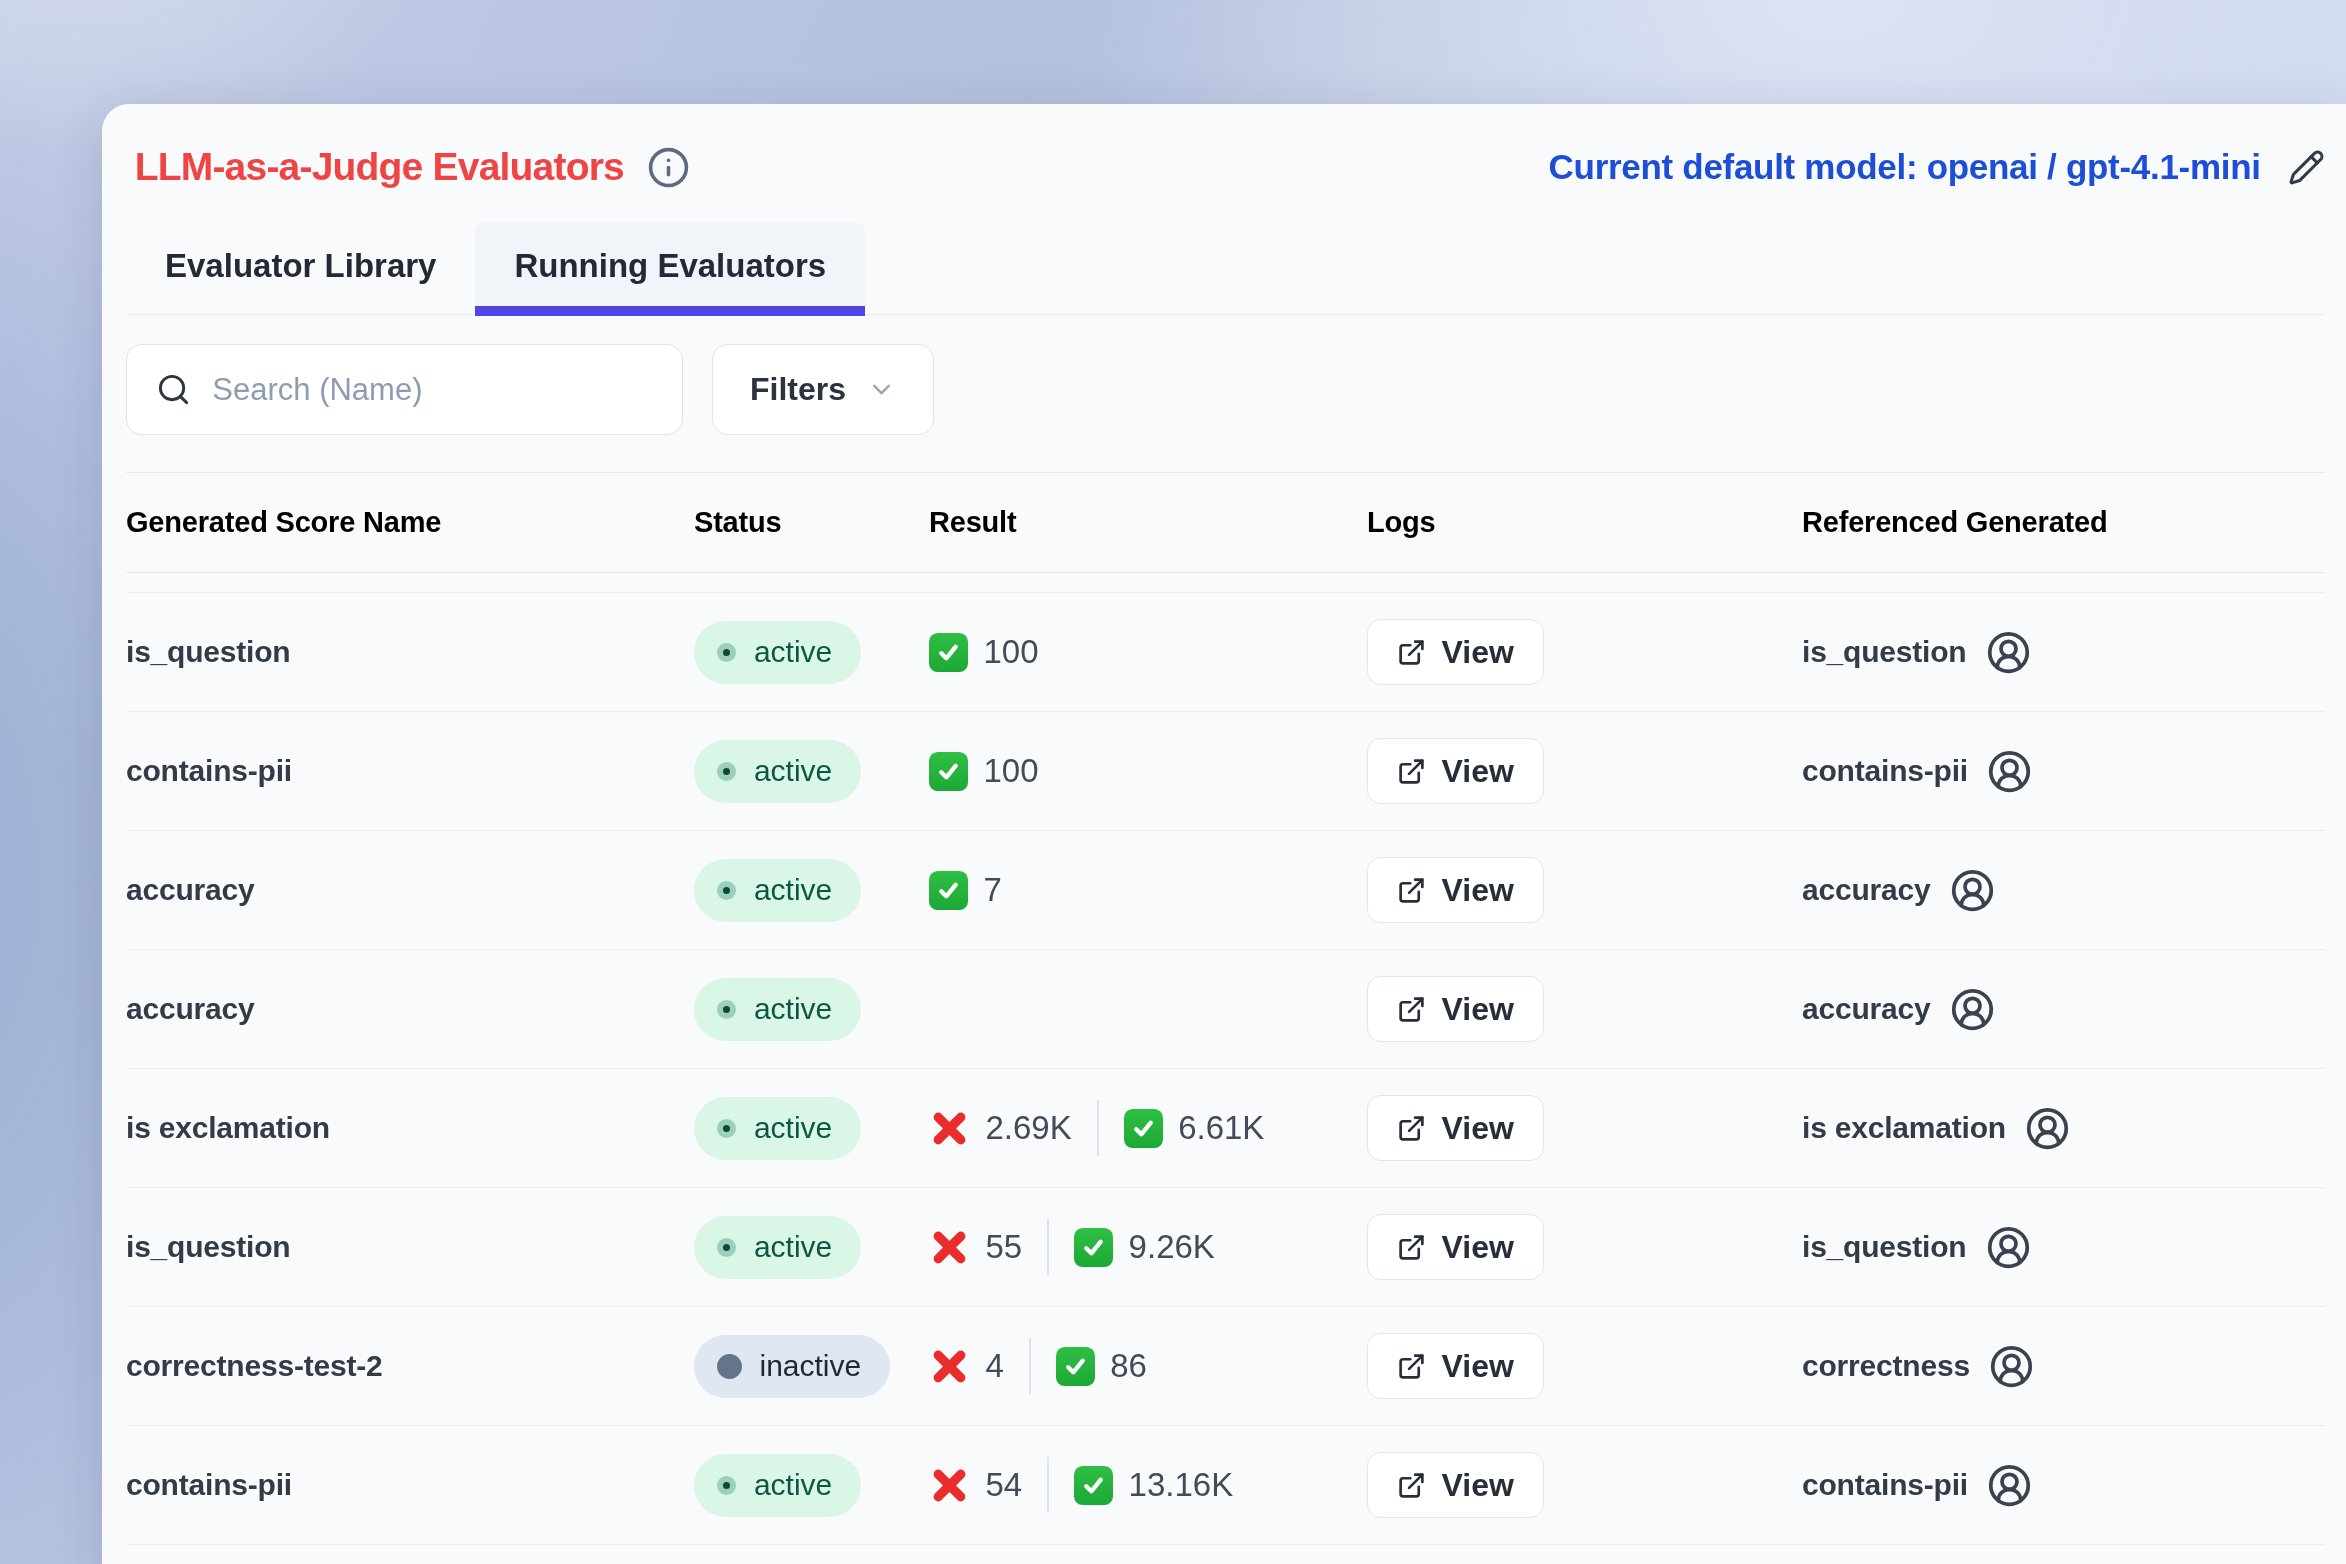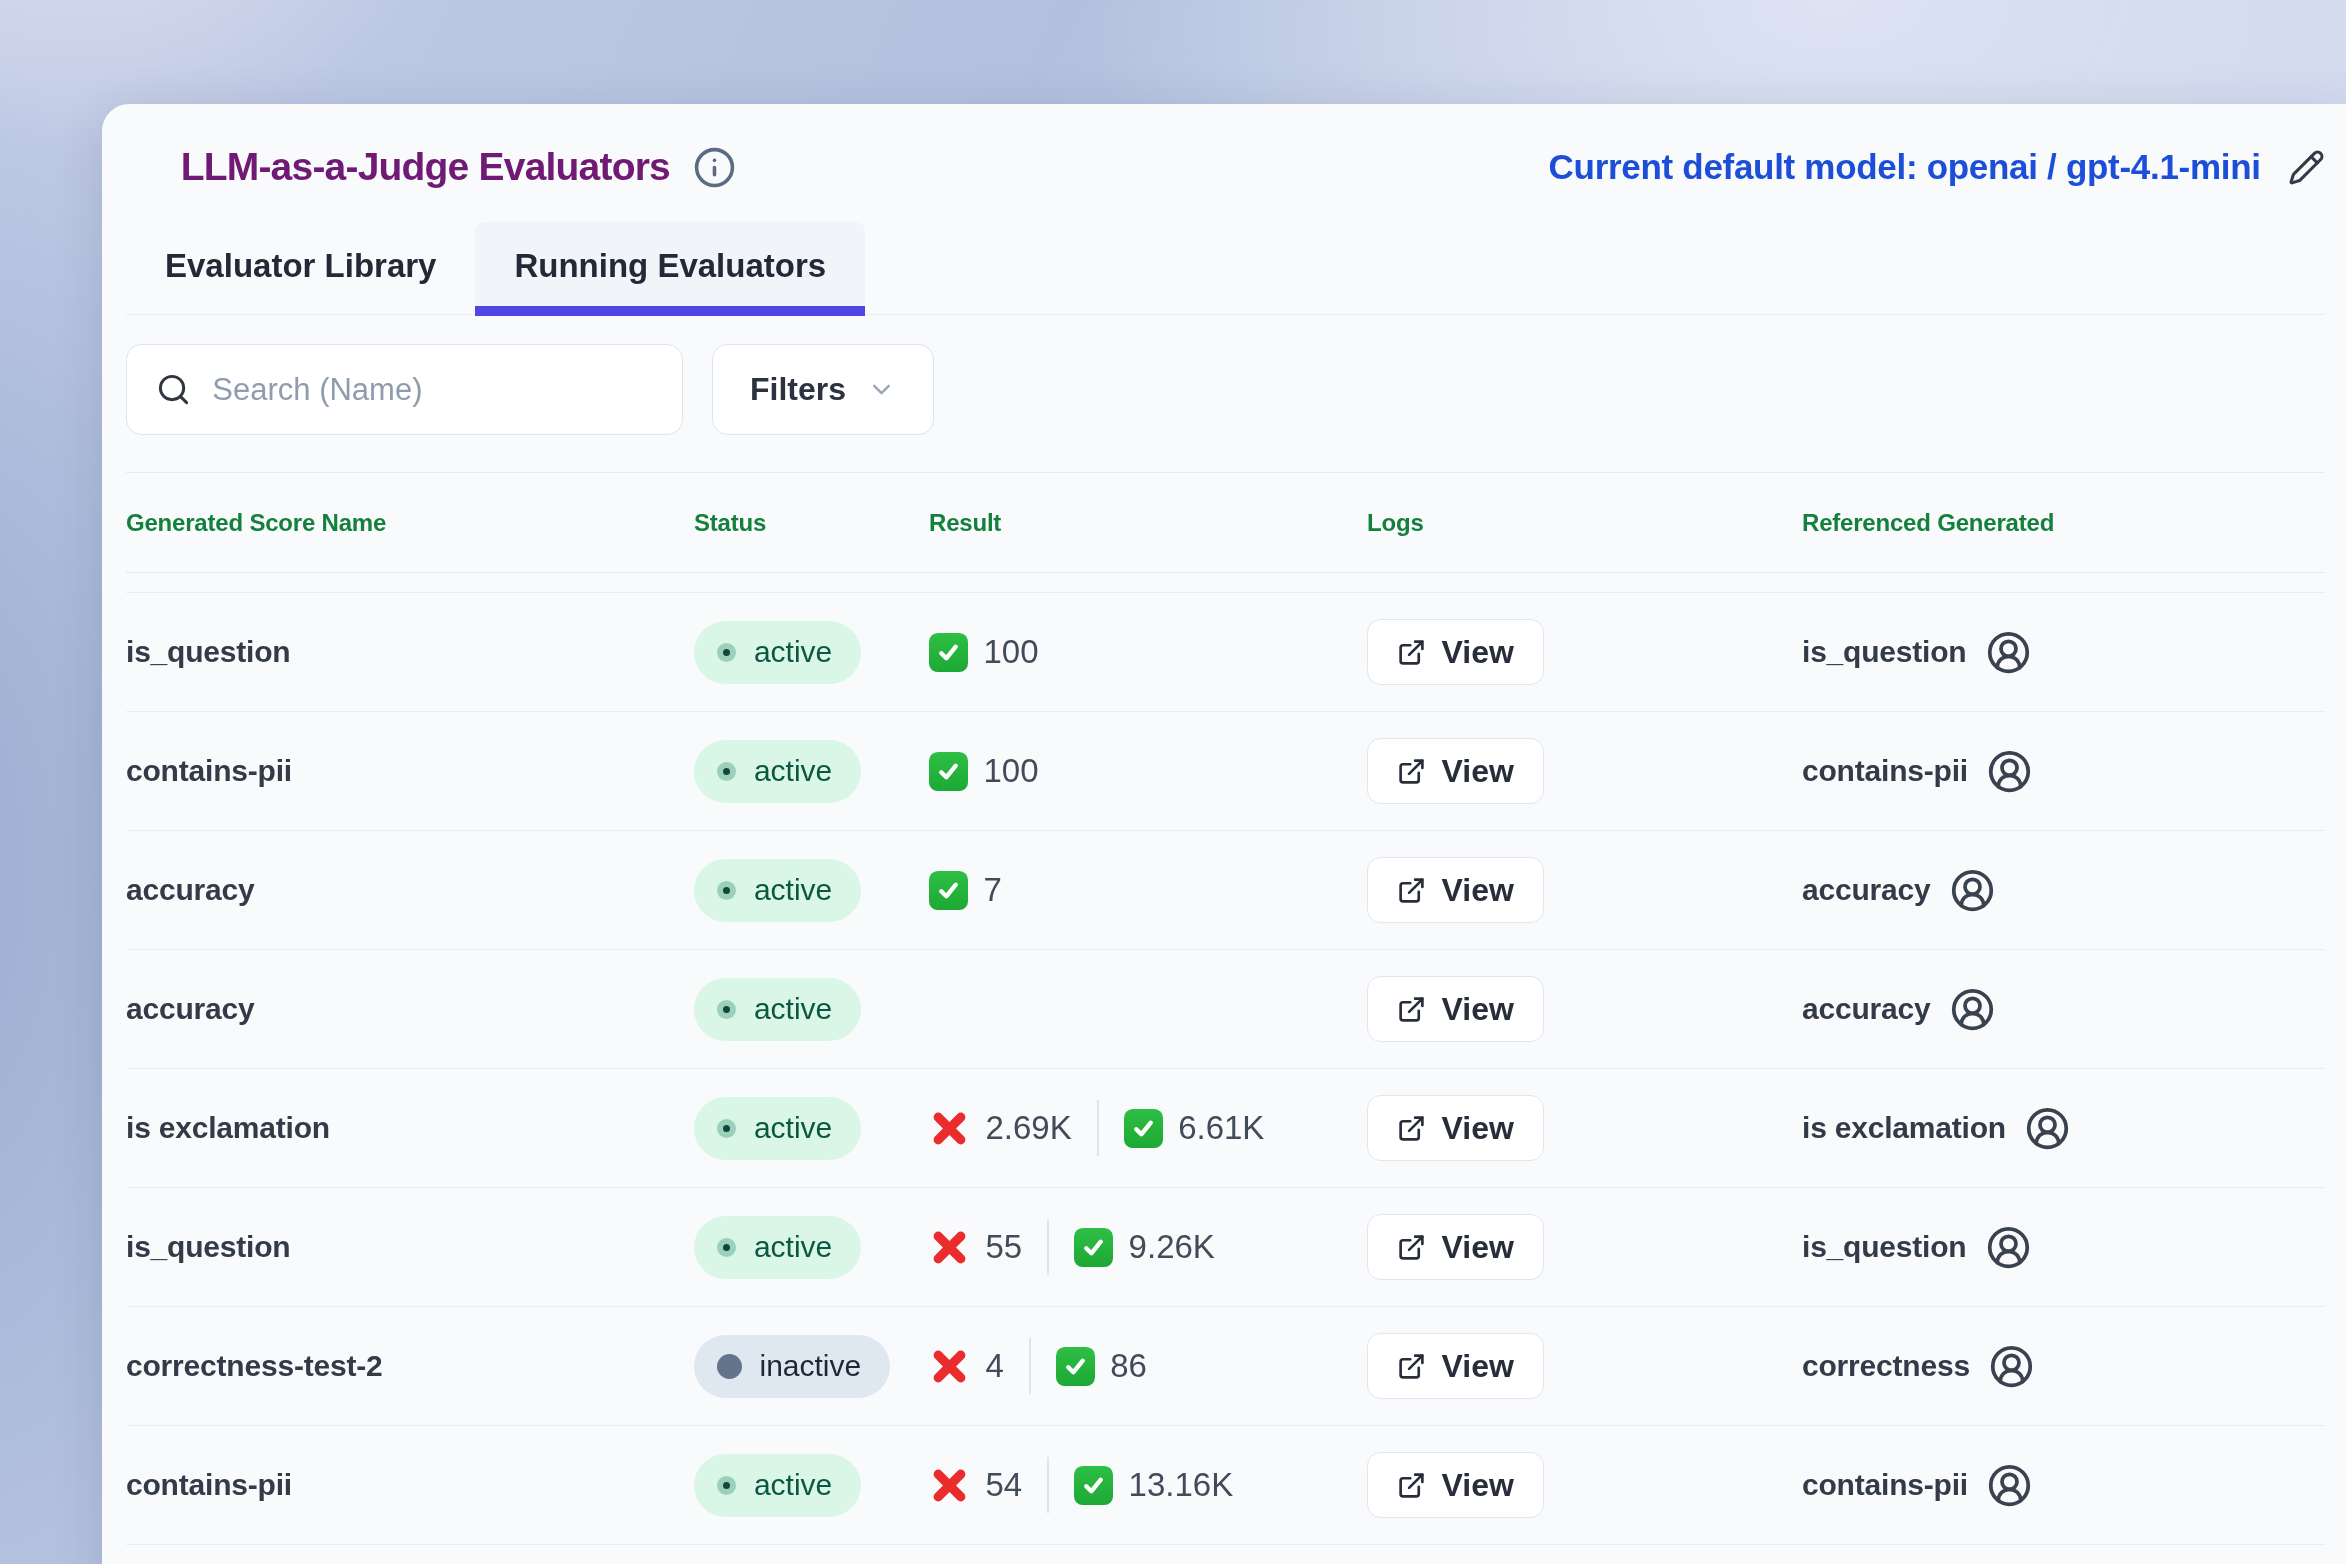--- a/index.html
+++ b/index.html
@@ -26,7 +26,7 @@
   
   .card-header{ display:flex; justify-content:space-between; align-items:center; padding-left:8.7px; }
   .title-wrap{ display:flex; align-items:center; gap:23px; }
-  .page-title{ font-size:39px; font-weight:700; color:#701a75; letter-spacing:-0.8px;margin-left:46px; }
+  .page-title{ font-size:39px; font-weight:700; color:#ef4444; letter-spacing:-0.8px; }
   .info-btn{ border:none; background:none; cursor:pointer; display:flex; color:#5b6b82; }
   .model-wrap{ display:flex; align-items:center; gap:27px; color:#1d4ed8; }
   .model-label{ font-size:35px; font-weight:600; letter-spacing:-0.3px; }

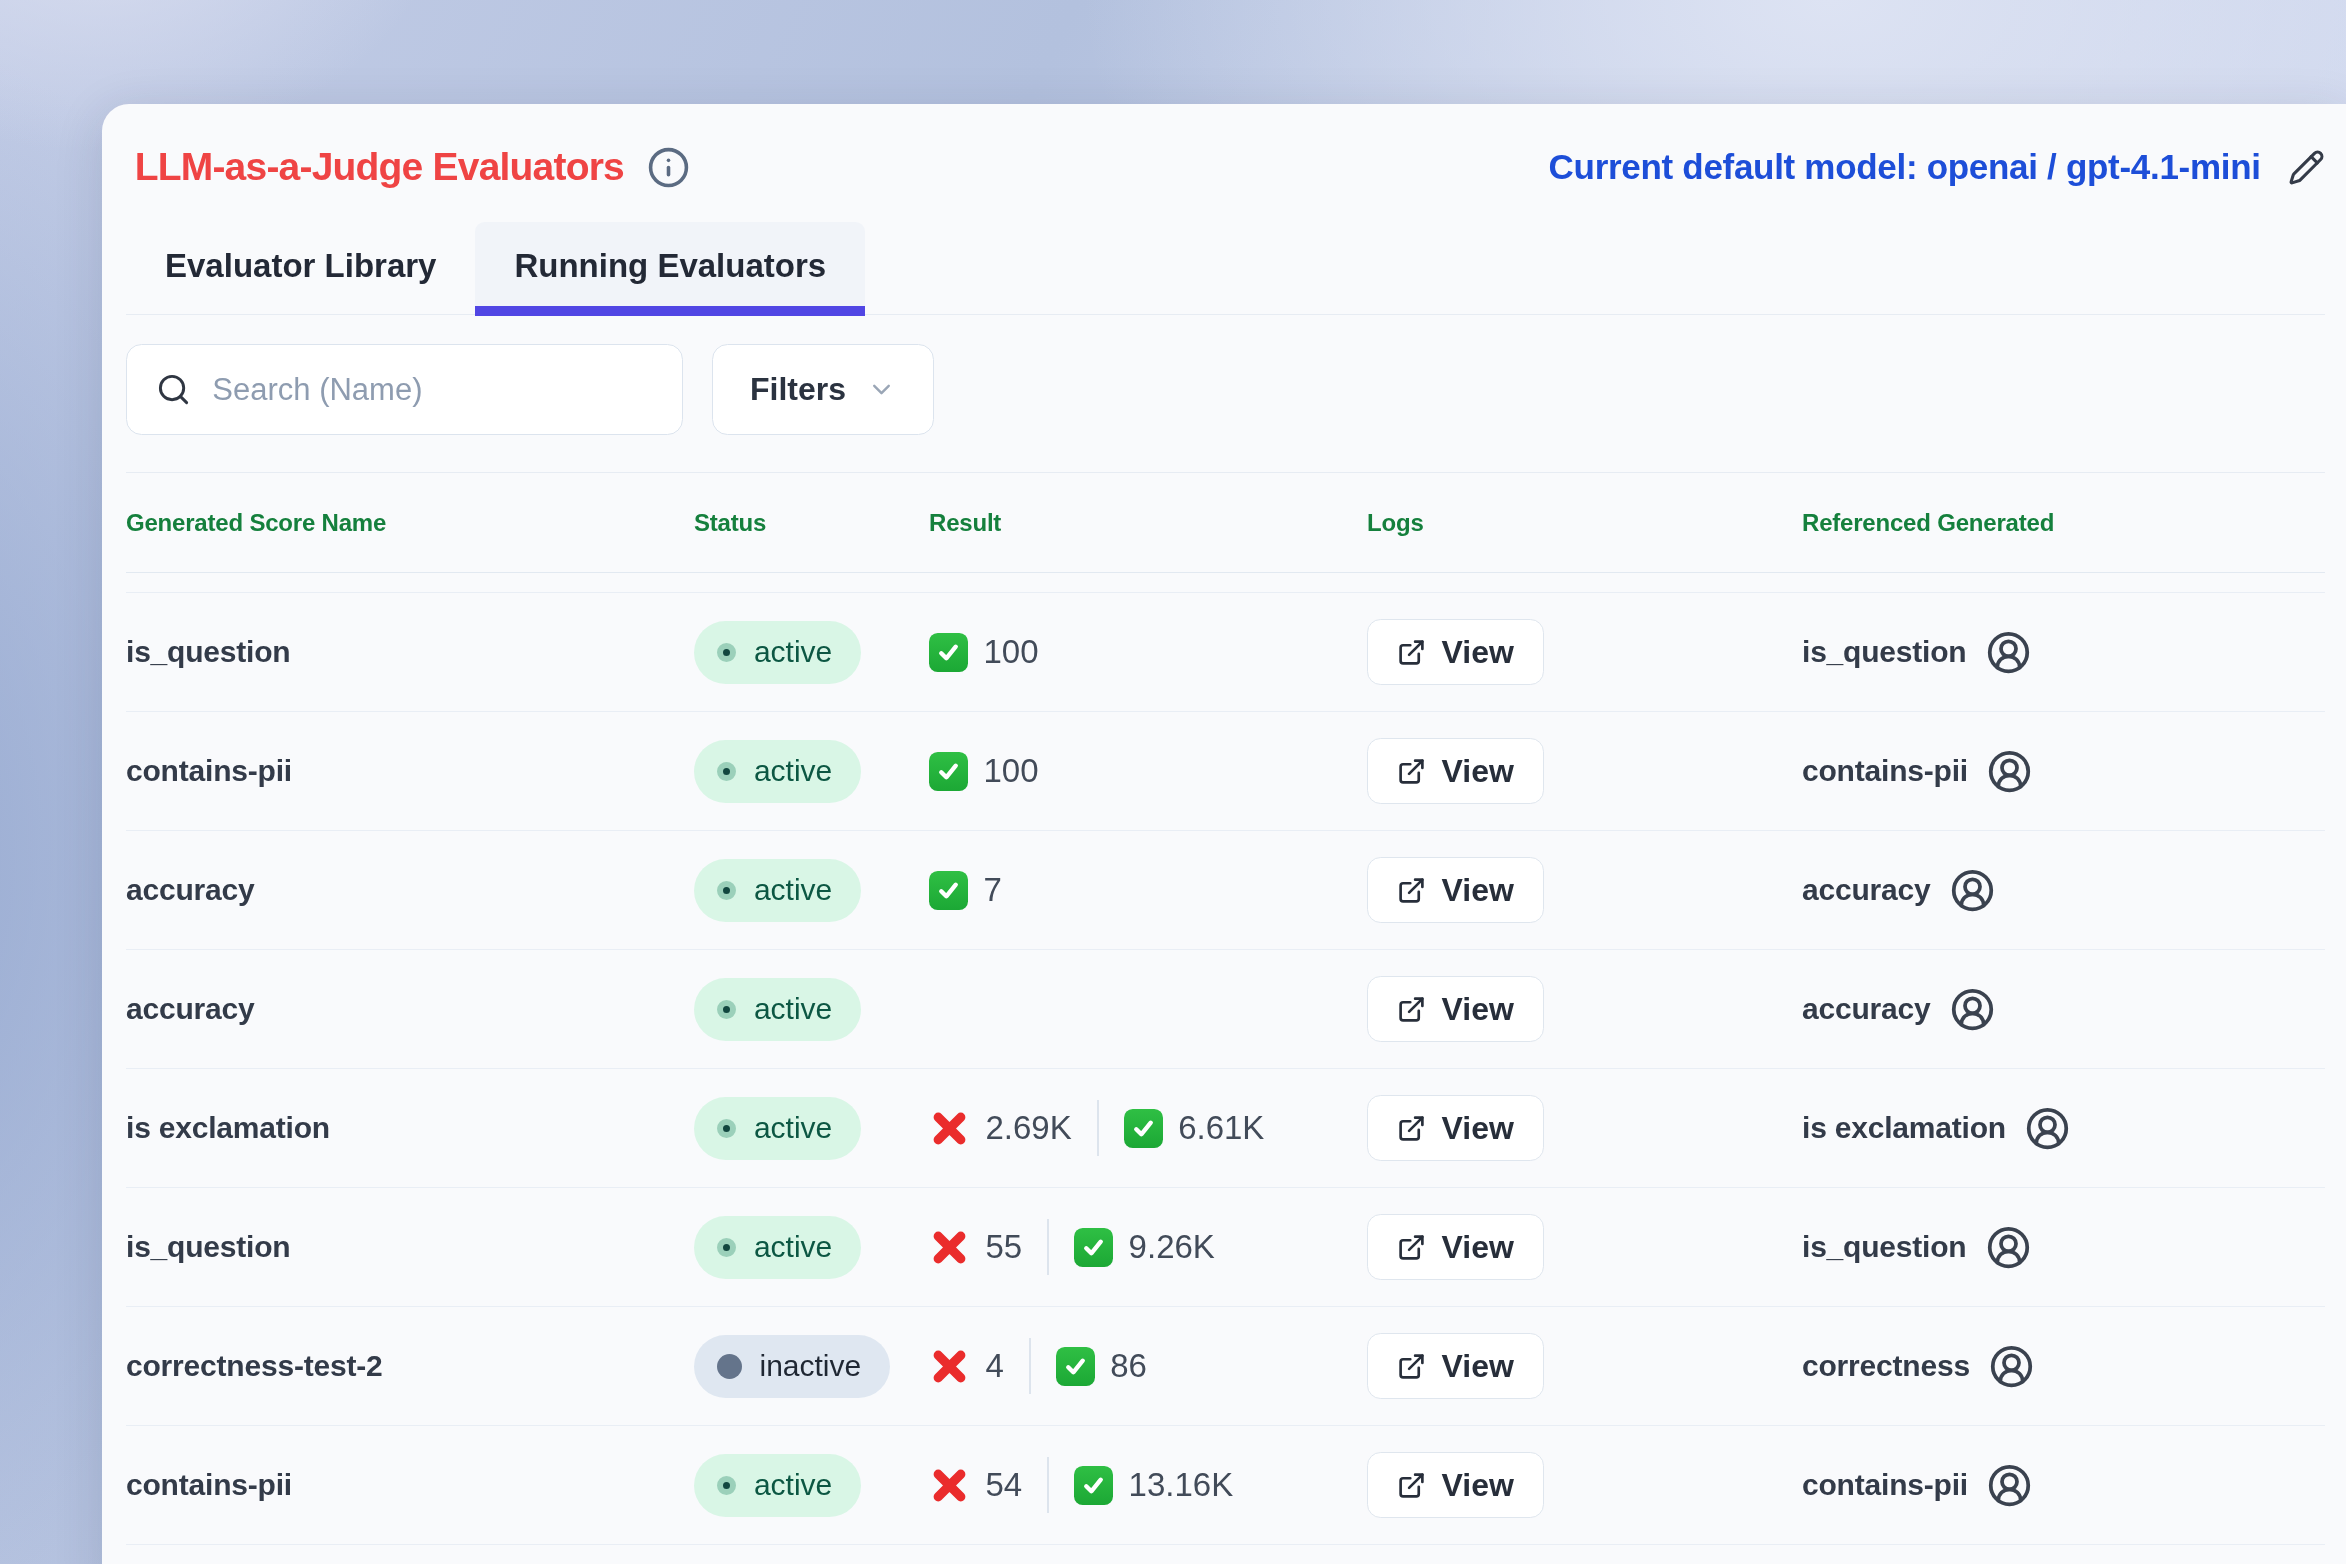--- a/index.html
+++ b/index.html
@@ -56,7 +56,7 @@
   .table{ margin-top:37px; border-top:1.9px solid #e7ecf3; }
   .grid{ display:grid; grid-template-columns:568px 235px 438px 435px 1fr; align-items:center; }
   .thead{ height:100px; border-bottom:1.9px solid #e2e9f1; }
-  .th{ font-size:24px; font-weight:600; color:#15803d; letter-spacing:-0.2px; }
+  .th{ font-size:29px; font-weight:600; color:#000000; letter-spacing:-0.2px; }
   .row-sliver{ height:20.4px; border-bottom:1.9px solid #e9eef5; }
   .tr{ height:119px; border-bottom:1.9px solid #e9eef5; }
   .td-name{ font-size:30px; font-weight:700; color:#333b49; letter-spacing:-0.2px; }

